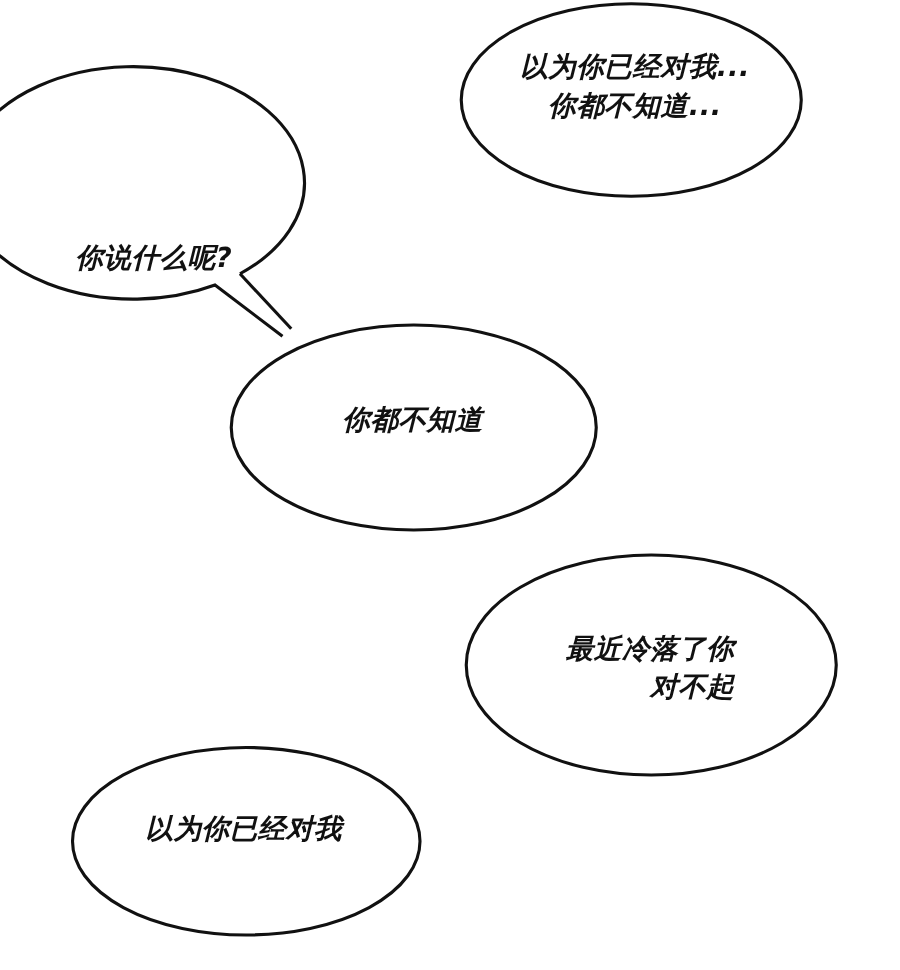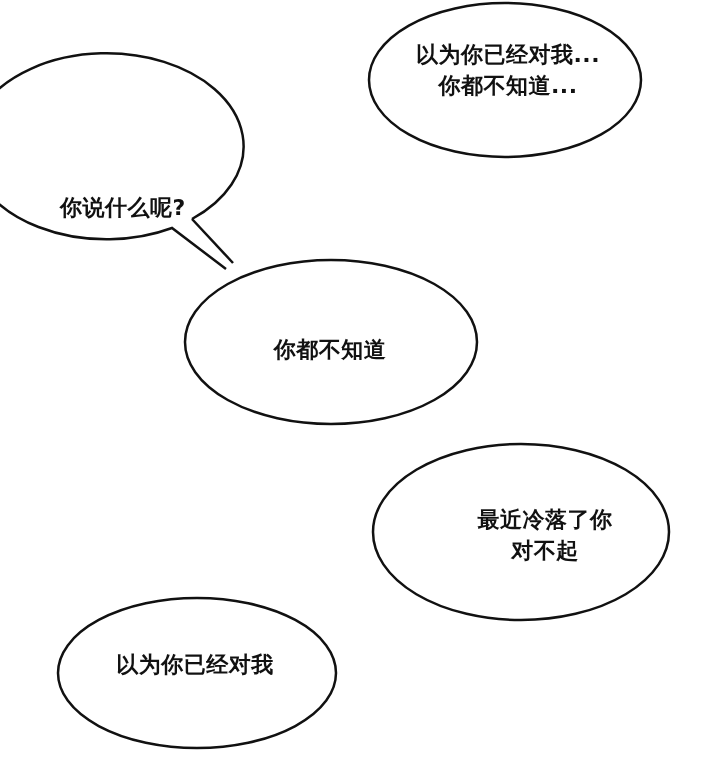--- a/index.html
+++ b/index.html
@@ -3,7 +3,7 @@
   <meta charset="utf-8">
   <style>
     html, body { margin: 0; padding: 0; background: #ffffff; }
-    #page { position: relative; width: 720px; height: 776px; background: #ffffff; overflow: hidden; }
+    #page { position: relative; width: 720px; height: 776px; background: #ffffff; overflow: hidden; font-style: italic; }
     svg.art { position: absolute; left: 0; top: 0; }
     .bubble-text {
       position: absolute;

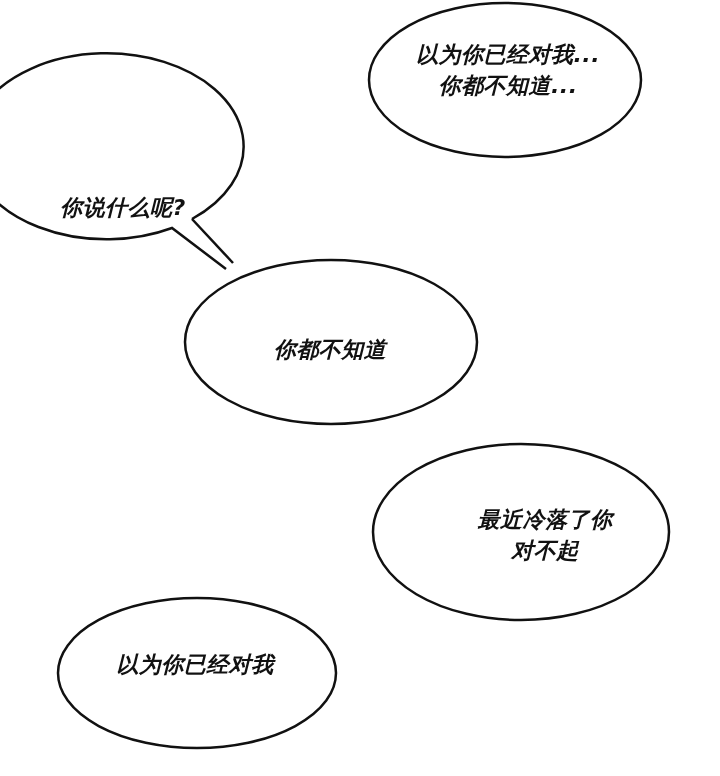--- a/index.html
+++ b/index.html
@@ -50,7 +50,7 @@
     <span>你说什么呢?</span>
   </div>
 
-  <div class="bubble-text" style="left:330px; top:349px;">
+  <div class="bubble-text" style="left:330px; top:337px;">
     <span>你都不知道</span>
   </div>
 

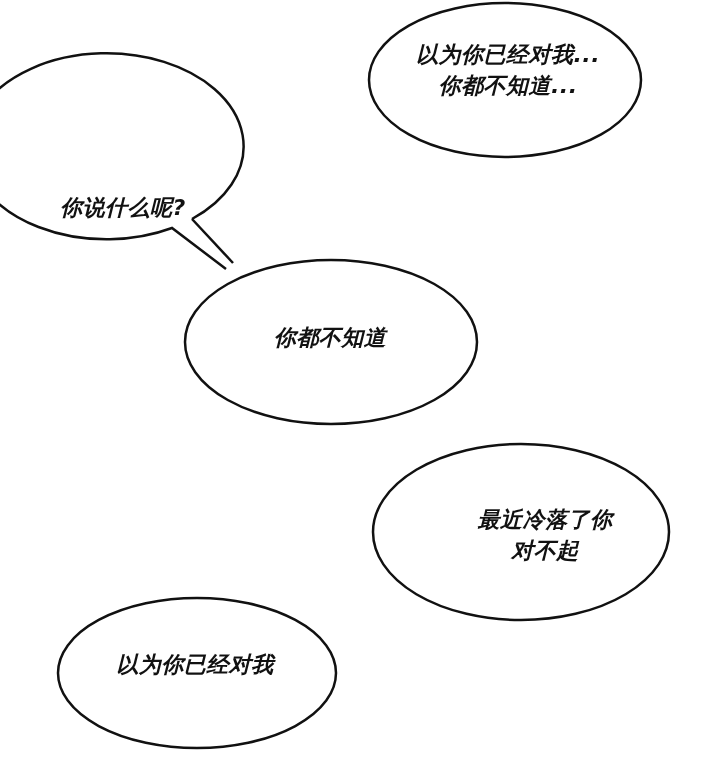--- a/index.html
+++ b/index.html
@@ -54,7 +54,7 @@
     <span>你都不知道</span>
   </div>
 
-  <div class="bubble-text" style="left:545px; top:535px;">
+  <div class="bubble-text" style="left:520px; top:535px;text-align:right;">
     <span>最近冷落了你</span>
     <span>对不起</span>
   </div>

